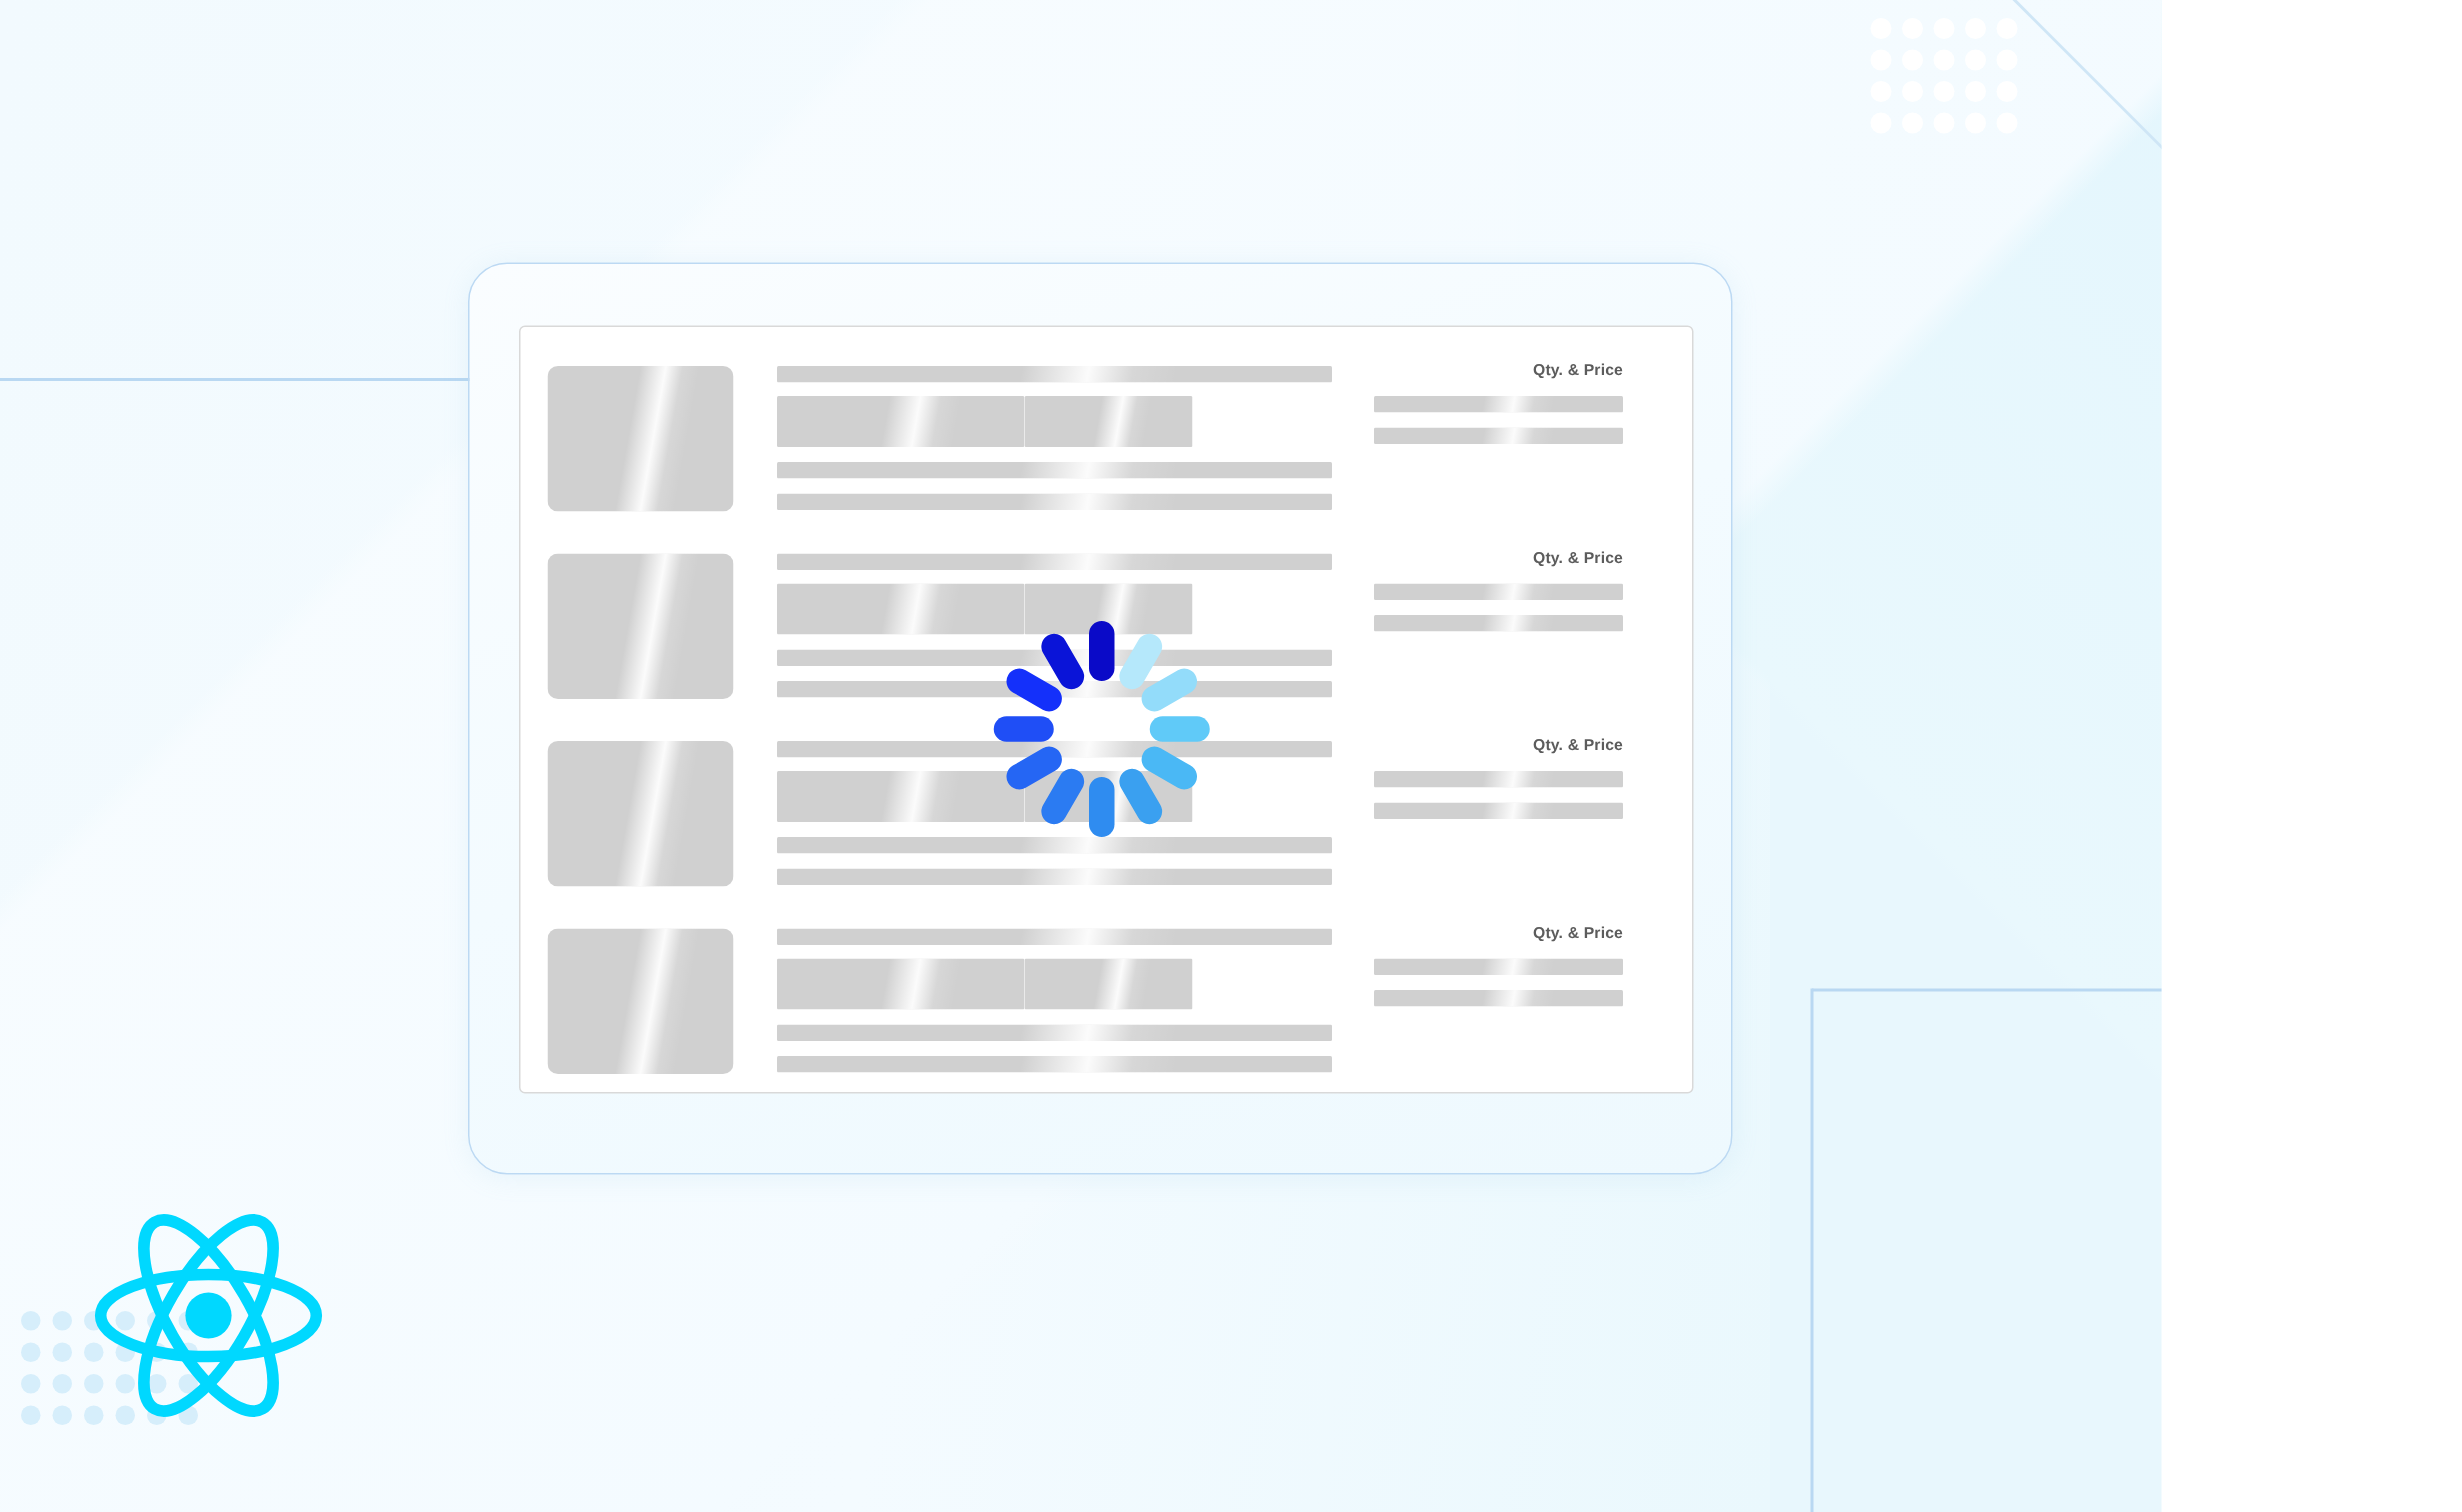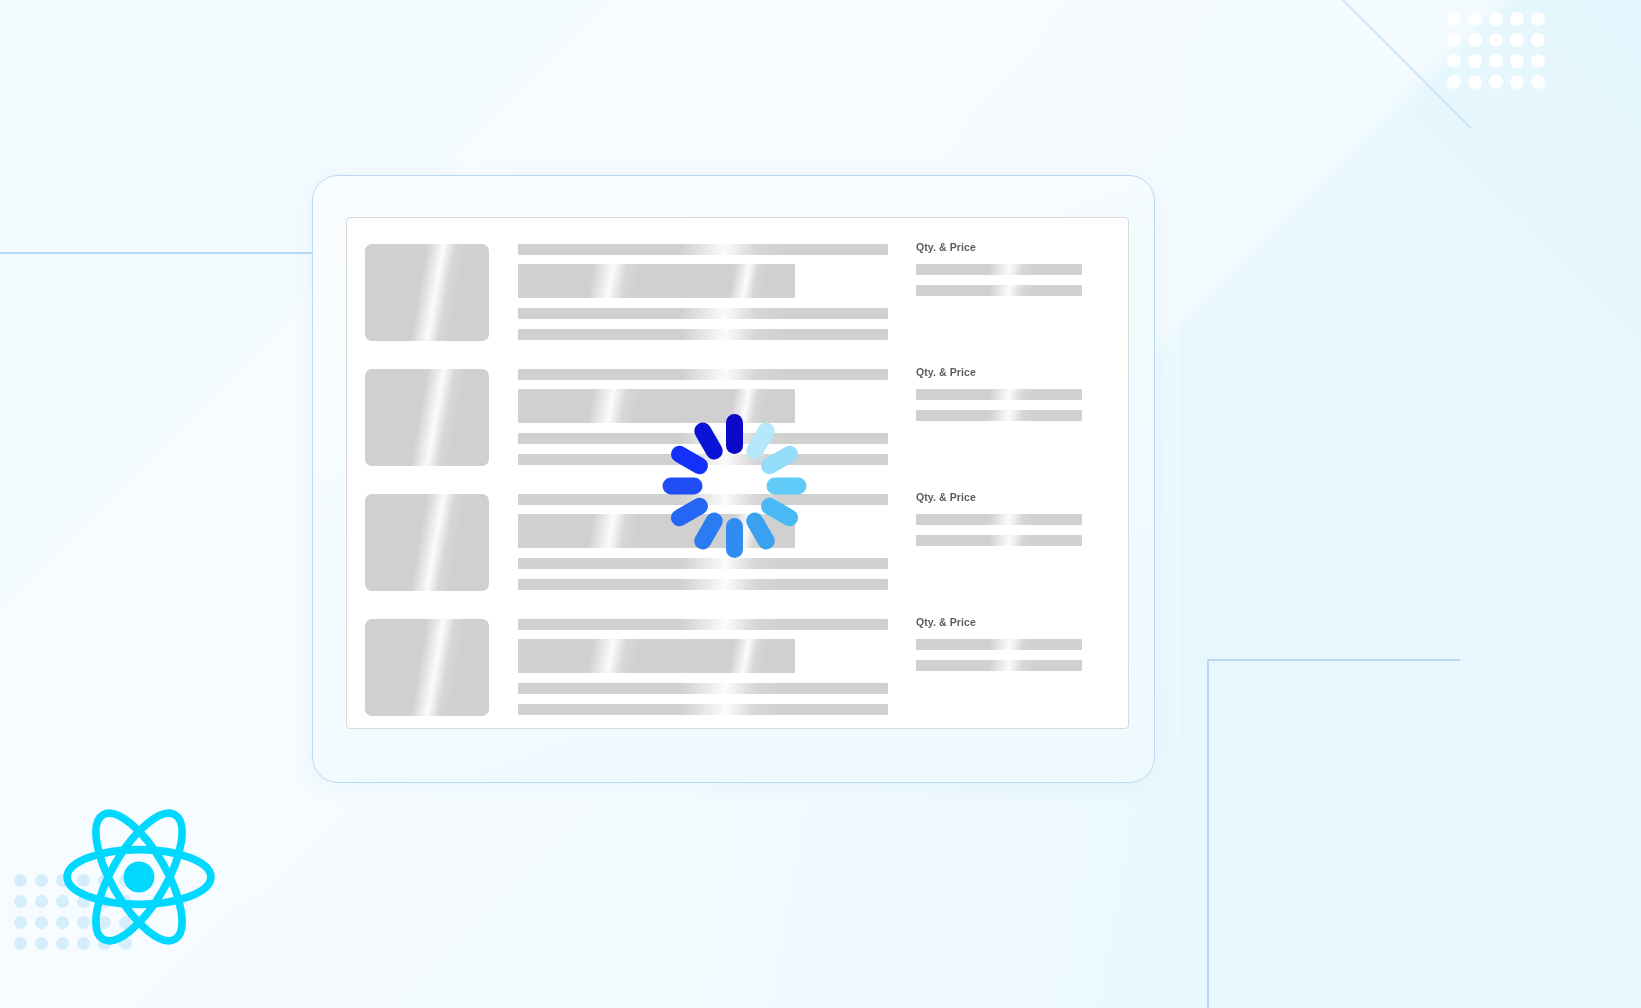--- a/index.html
+++ b/index.html
@@ -13,10 +13,11 @@
 
   #stage {
     position: relative;
-    width: 1641px;
+    width: 1441px;
     height: 1008px;
     background: #e8f7fd;
     overflow: hidden;
+    text-align: right;
   }
 
   

